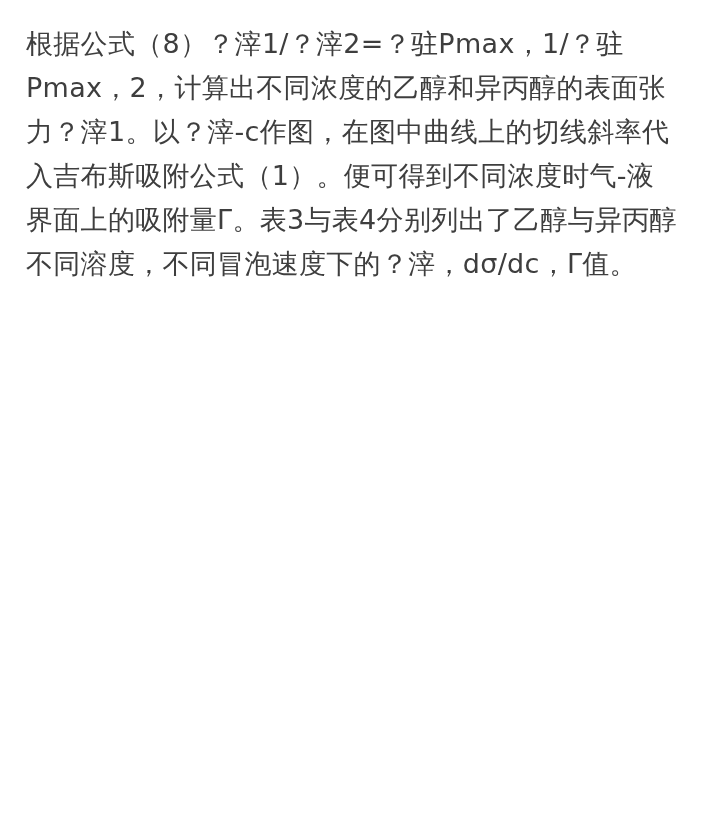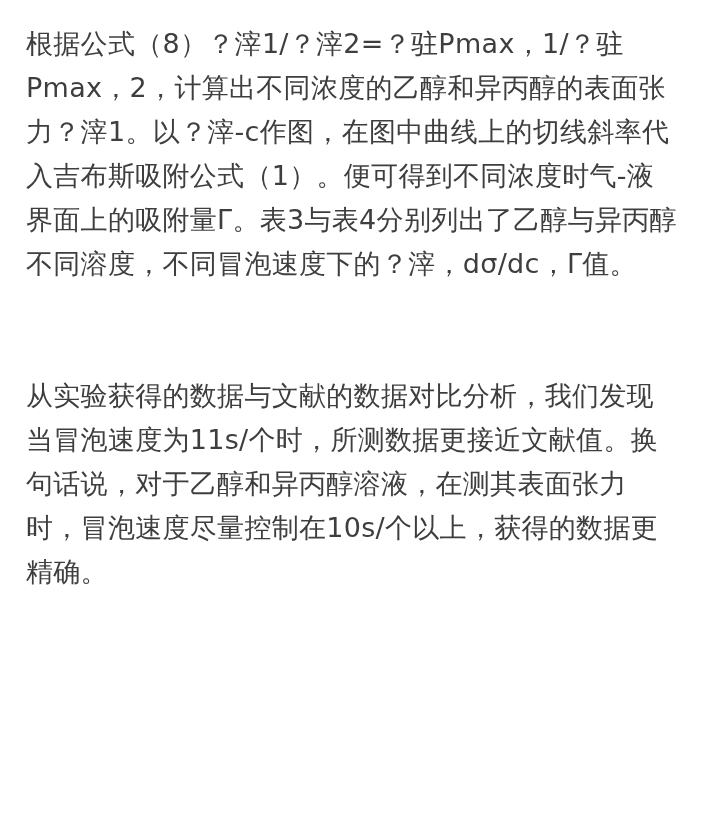--- a/index.html
+++ b/index.html
@@ -45,7 +45,6 @@
   <p class="para">根据公式（8）？滓1/？滓2=？驻Pmax，1/？驻Pmax，2，计算出不同浓度的乙醇和异丙醇的表面张力？滓1。以？滓-c作图，在图中曲线上的切线斜率代入吉布斯吸附公式（1）。便可得到不同浓度时气-液界面上的吸附量Γ。表3与表4分别列出了乙醇与异丙醇不同溶度，不同冒泡速度下的？滓，dσ/dc，Γ值。</p>
   <div class="gap"></div>
   <div class="gap-small"></div>
-  <p class="para">从实验获得的数据与文献的数据对比分析，我们发现当冒泡速度为11s/个时，所测数据更接近文献值。换句话说，对于乙醇和异丙醇溶液，在测其表面张力时，冒泡速度尽量控制在10s/个以上，获得的数据更精确。</p>
 </div>
 
 </body></html>

